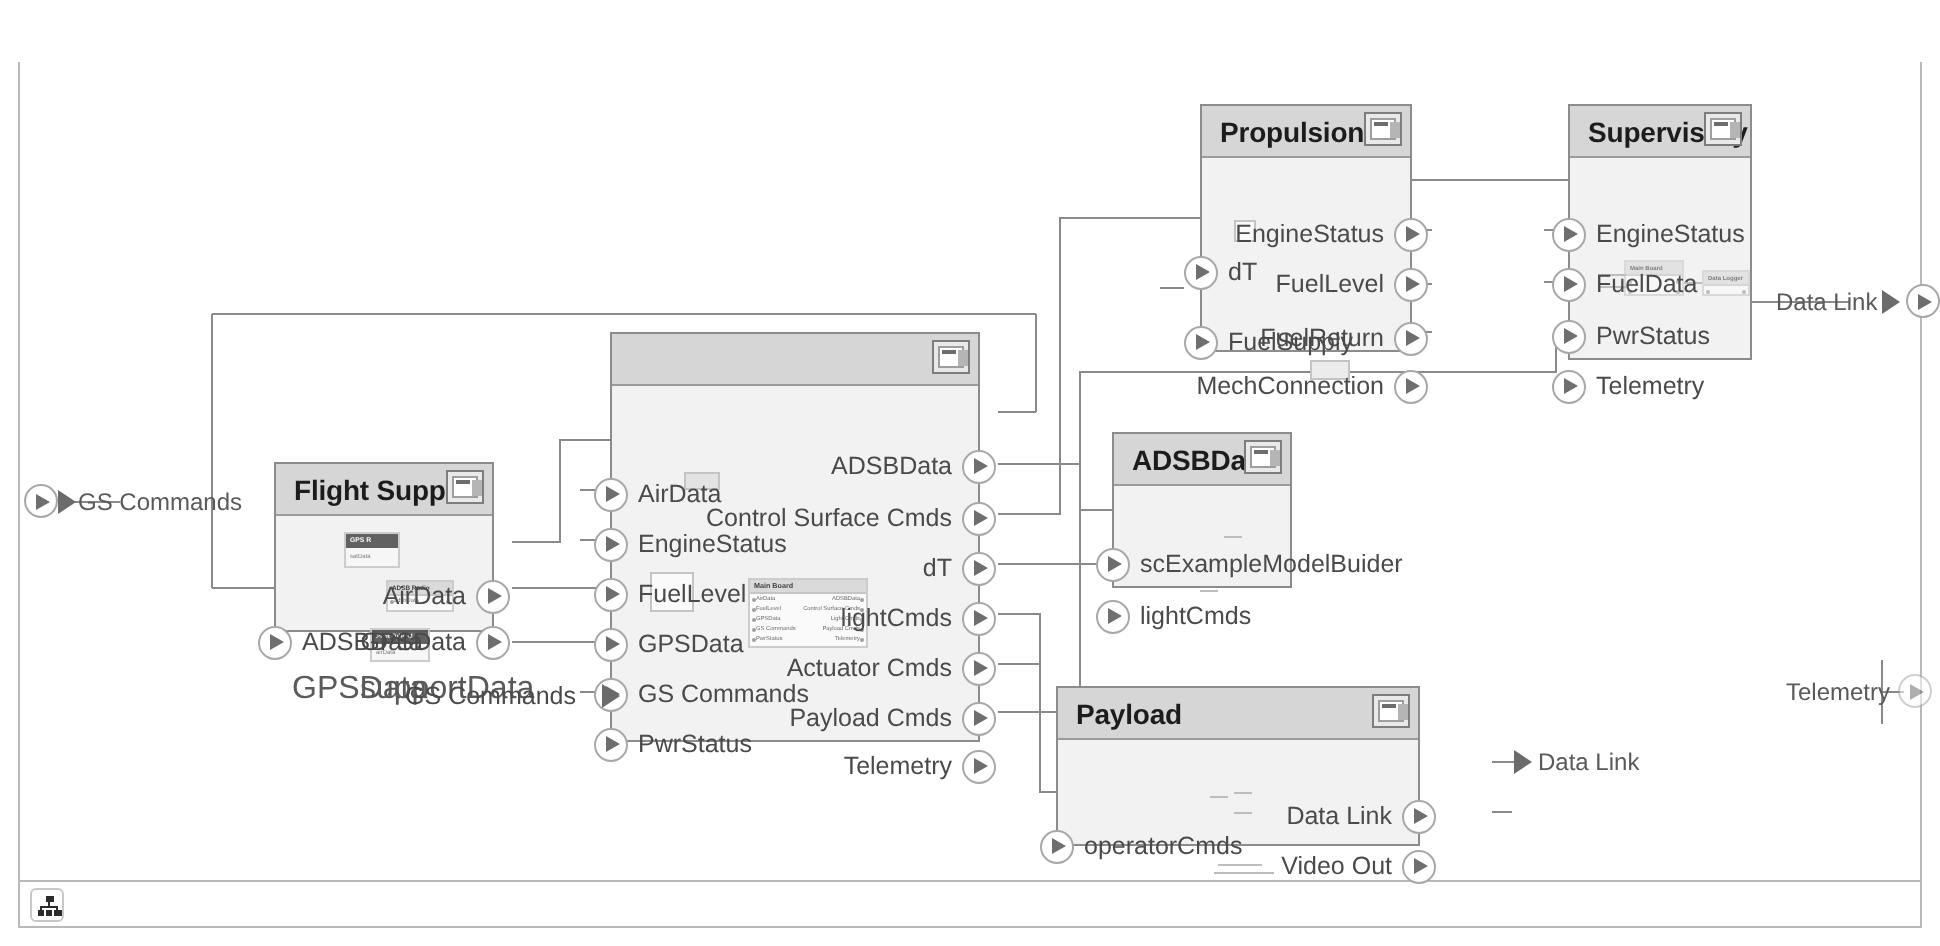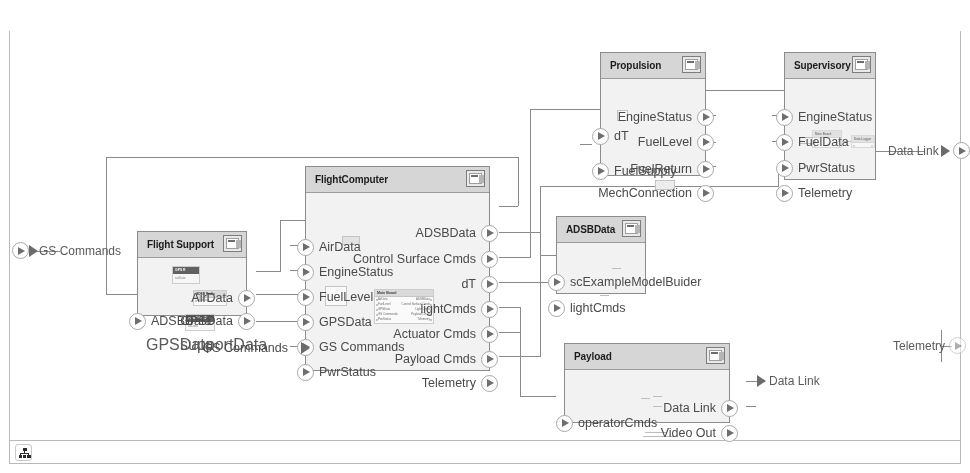--- a/index.html
+++ b/index.html
@@ -46,7 +46,7 @@
     display:flex;align-items:center;box-sizing:border-box;
   }
   .block .btitle{
-    font-size:10px;font-weight:bold;color:#1c1c1c;padding-left:9px;
+    font-size:14px;font-weight:bold;color:#1c1c1c;padding-left:9px;
     white-space:nowrap;letter-spacing:-.1px;
   }
   .badge{

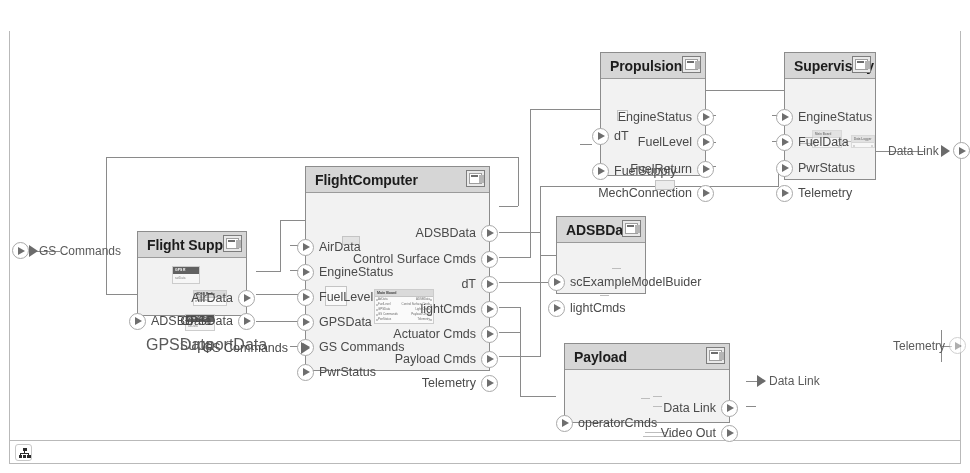--- a/index.html
+++ b/index.html
@@ -246,7 +246,6 @@
 
   <div class="block" style="left:305px;top:166px;width:185px;height:205px;">
     <div class="bhead">
-      <span class="btitle">FlightComputer</span>
       <span class="badge">
           <i></i>
         </span>

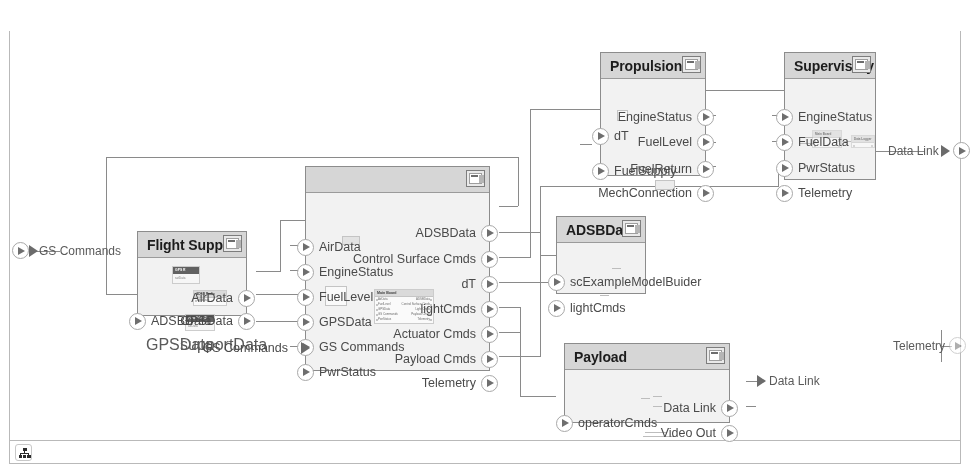--- a/index.html
+++ b/index.html
@@ -494,7 +494,7 @@
     </div>
   </div>
 
-  <div class="block" style="left:564px;top:343px;width:166px;height:80px;">
+  <div class="block" style="left:528px;top:343px;width:182px;height:80px;">
     <div class="bhead">
       <span class="btitle">Payload</span>
       <span class="badge">

